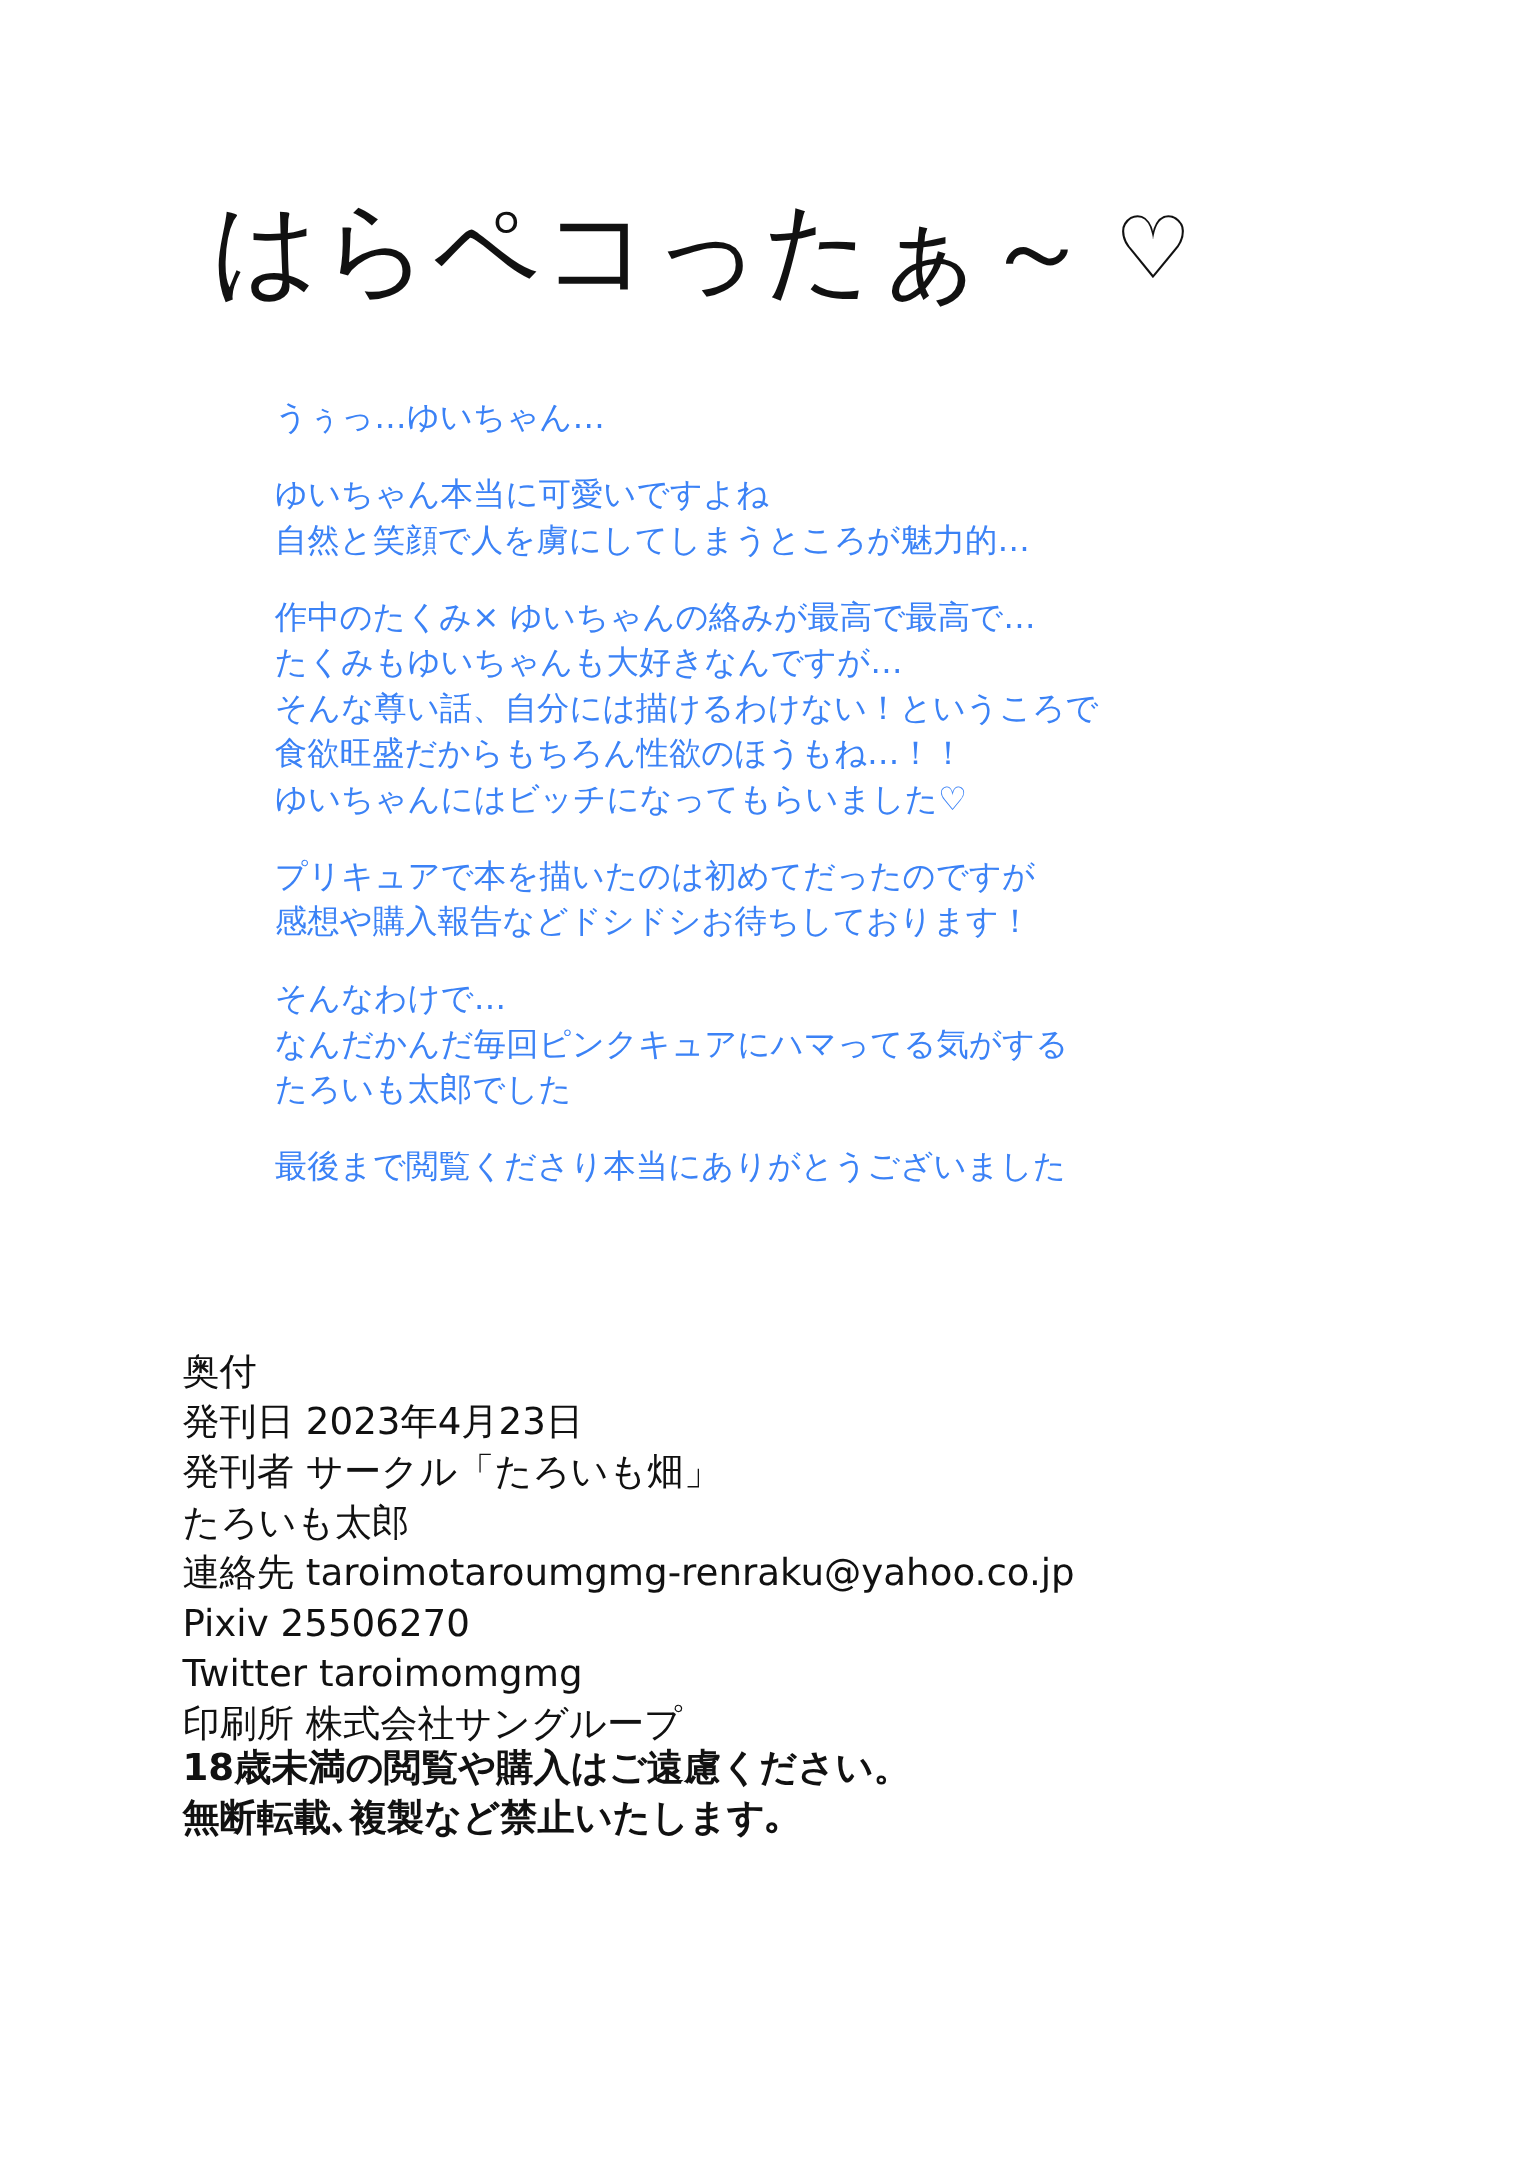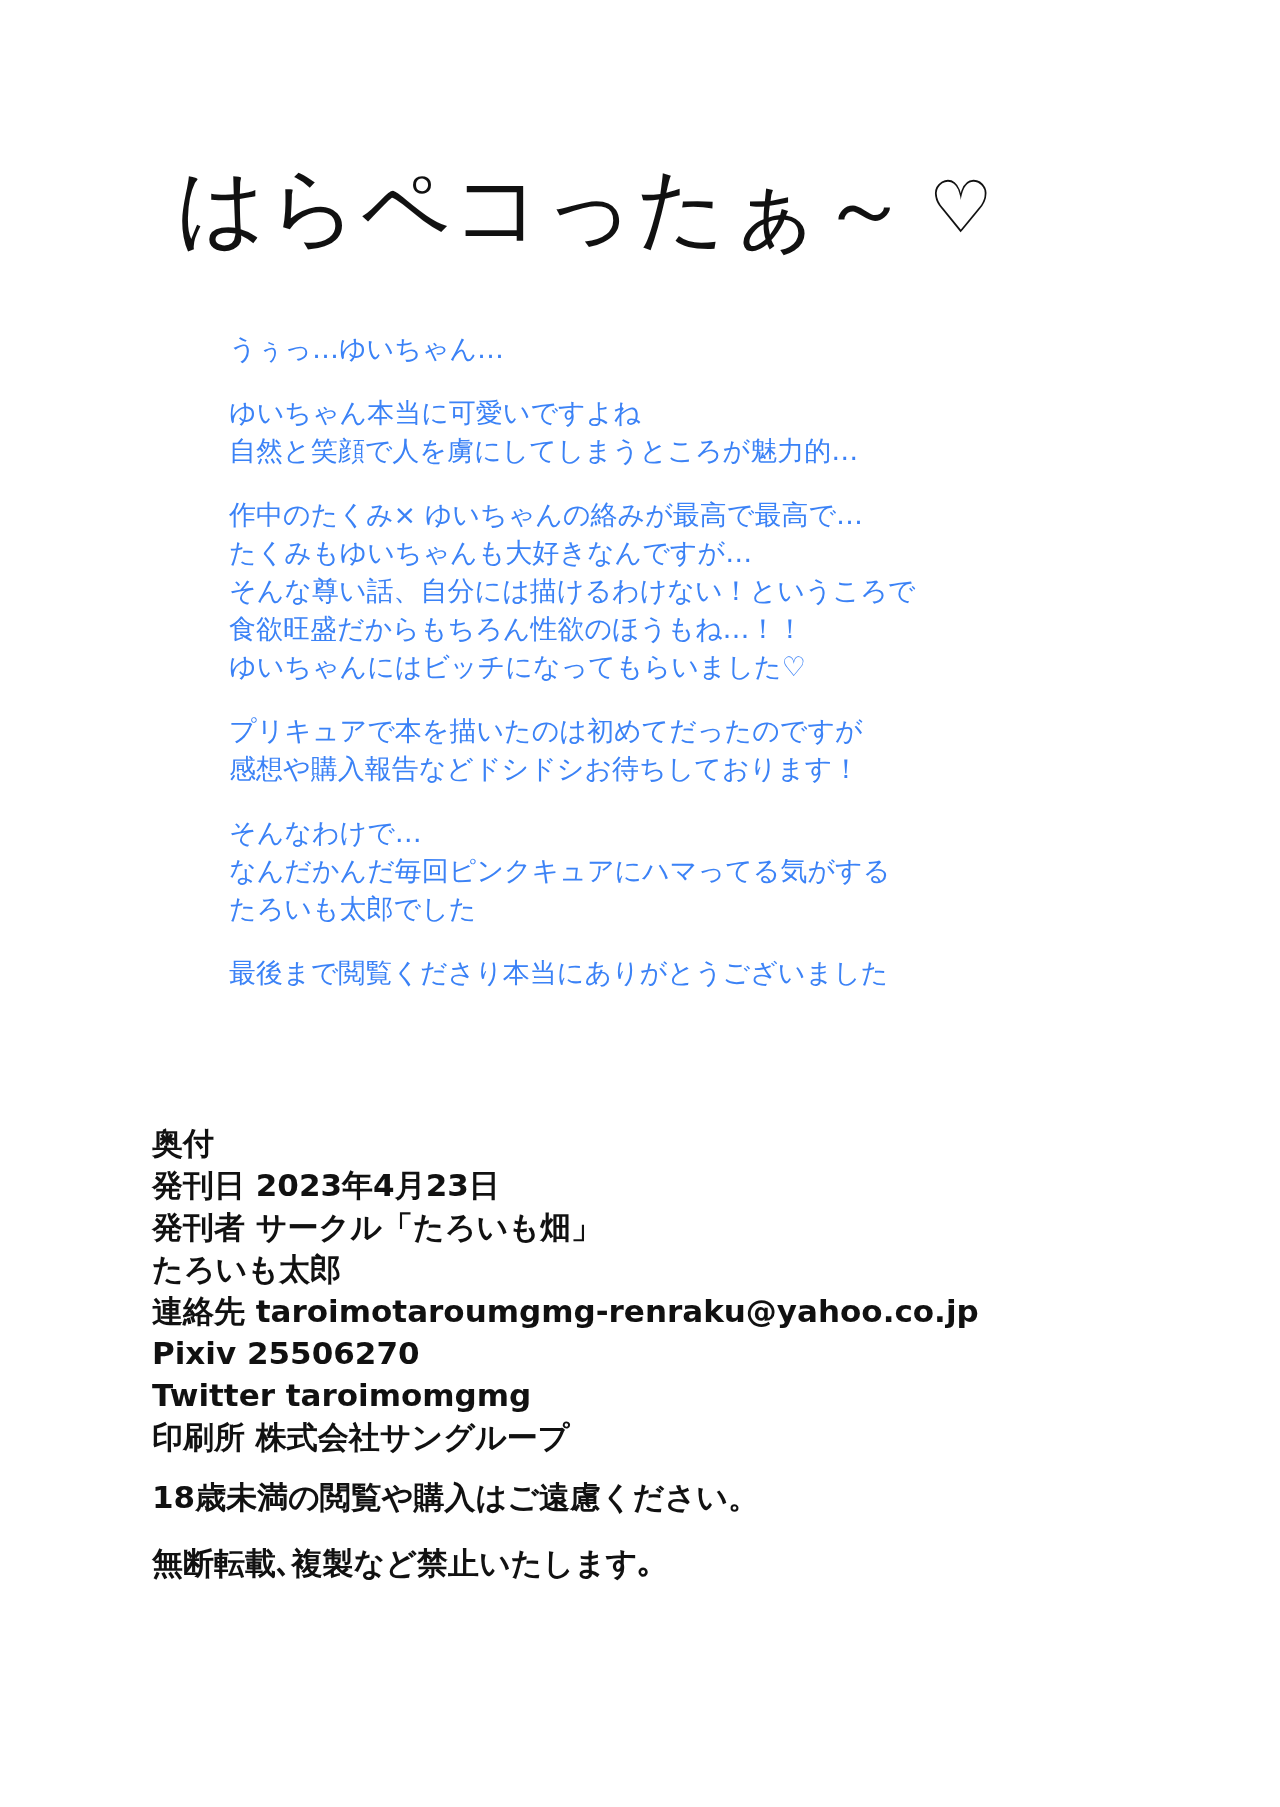--- a/index.html
+++ b/index.html
@@ -69,7 +69,7 @@
     width: 1000px;
     font-size: 31px;
     line-height: 42px;
-    font-weight: 700;
+    font-weight: 400;
     color: #111111;
   }
   .colophon .line {

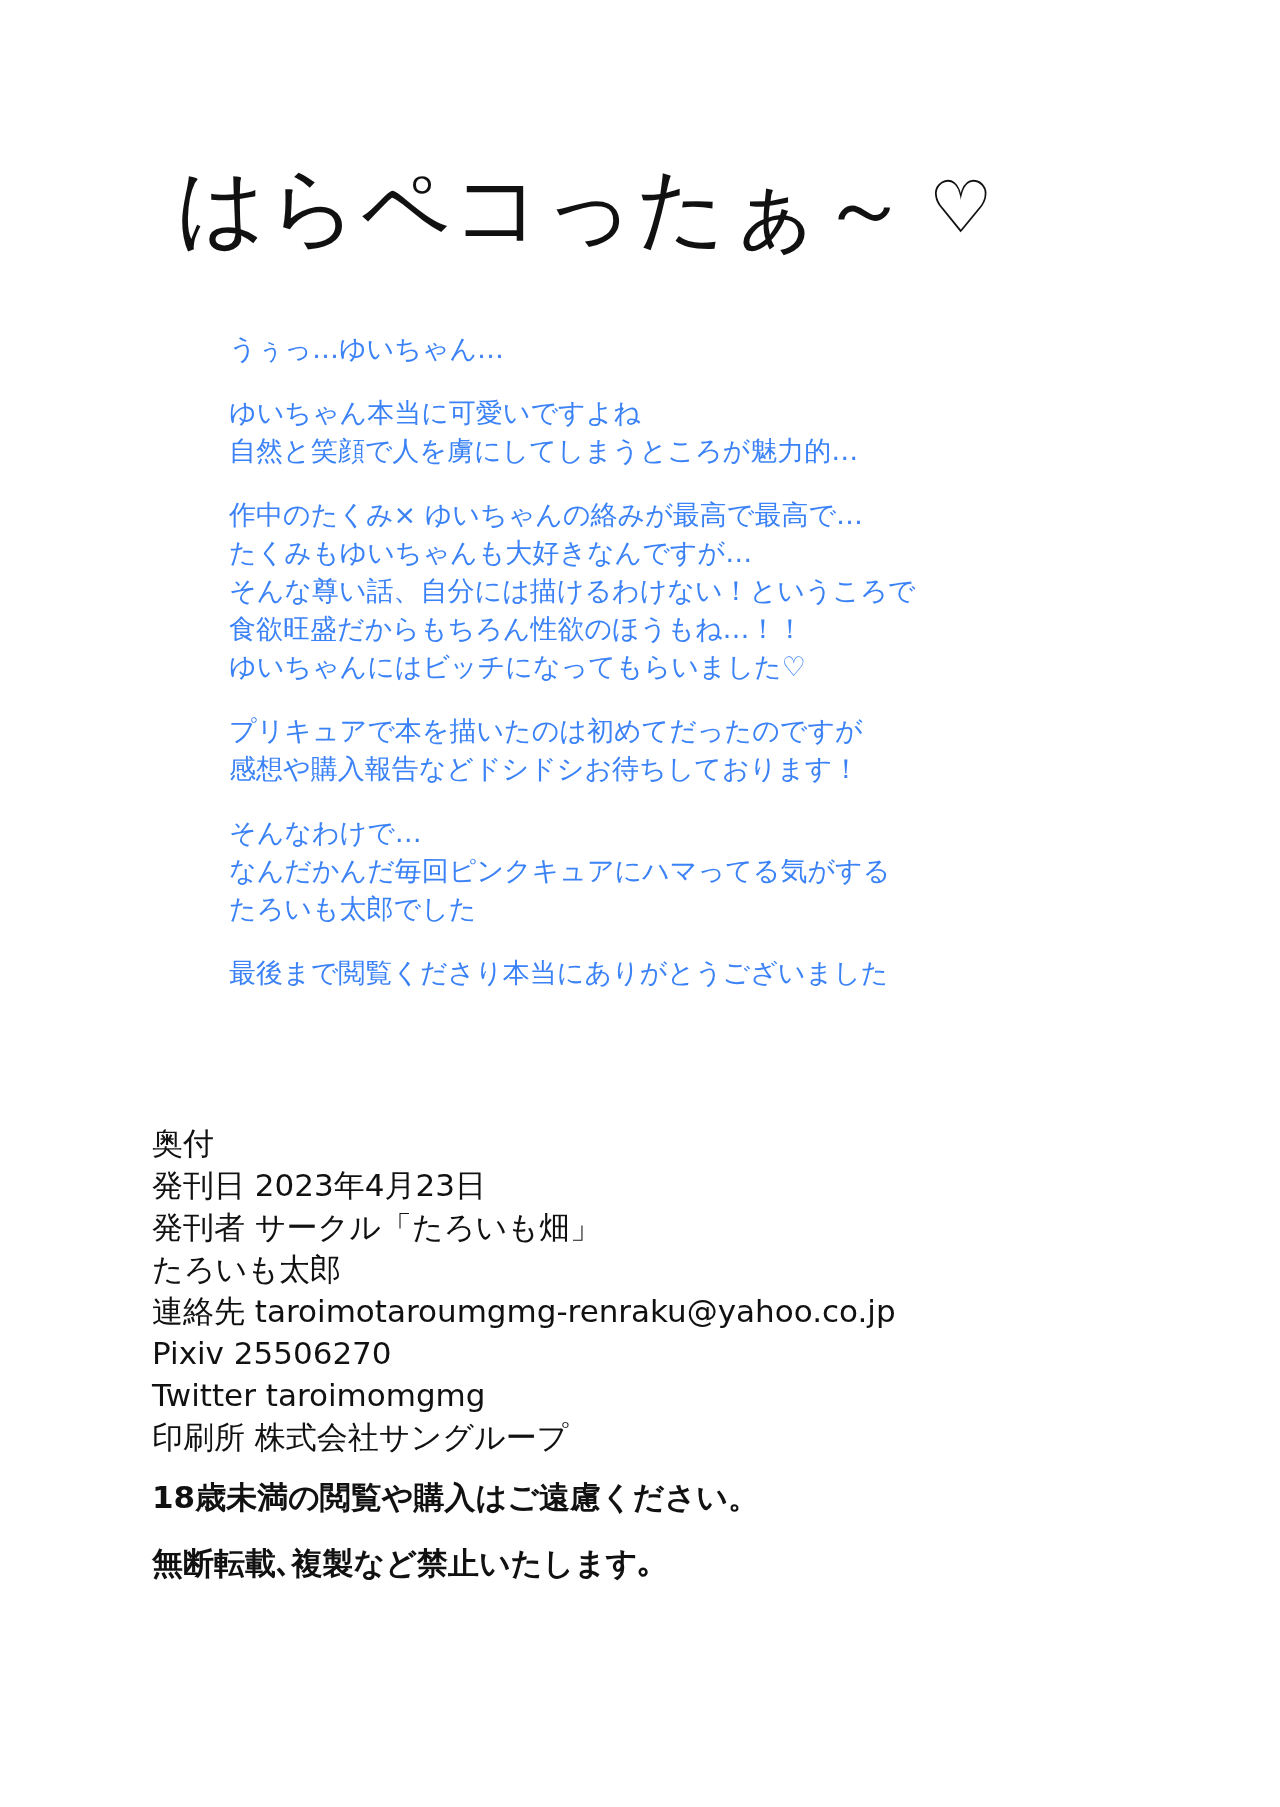--- a/index.html
+++ b/index.html
@@ -89,7 +89,6 @@
   .notice .line {
     display: block;
     white-space: nowrap;
-    margin-top: 24px;
   }
 </style>
 </head>

